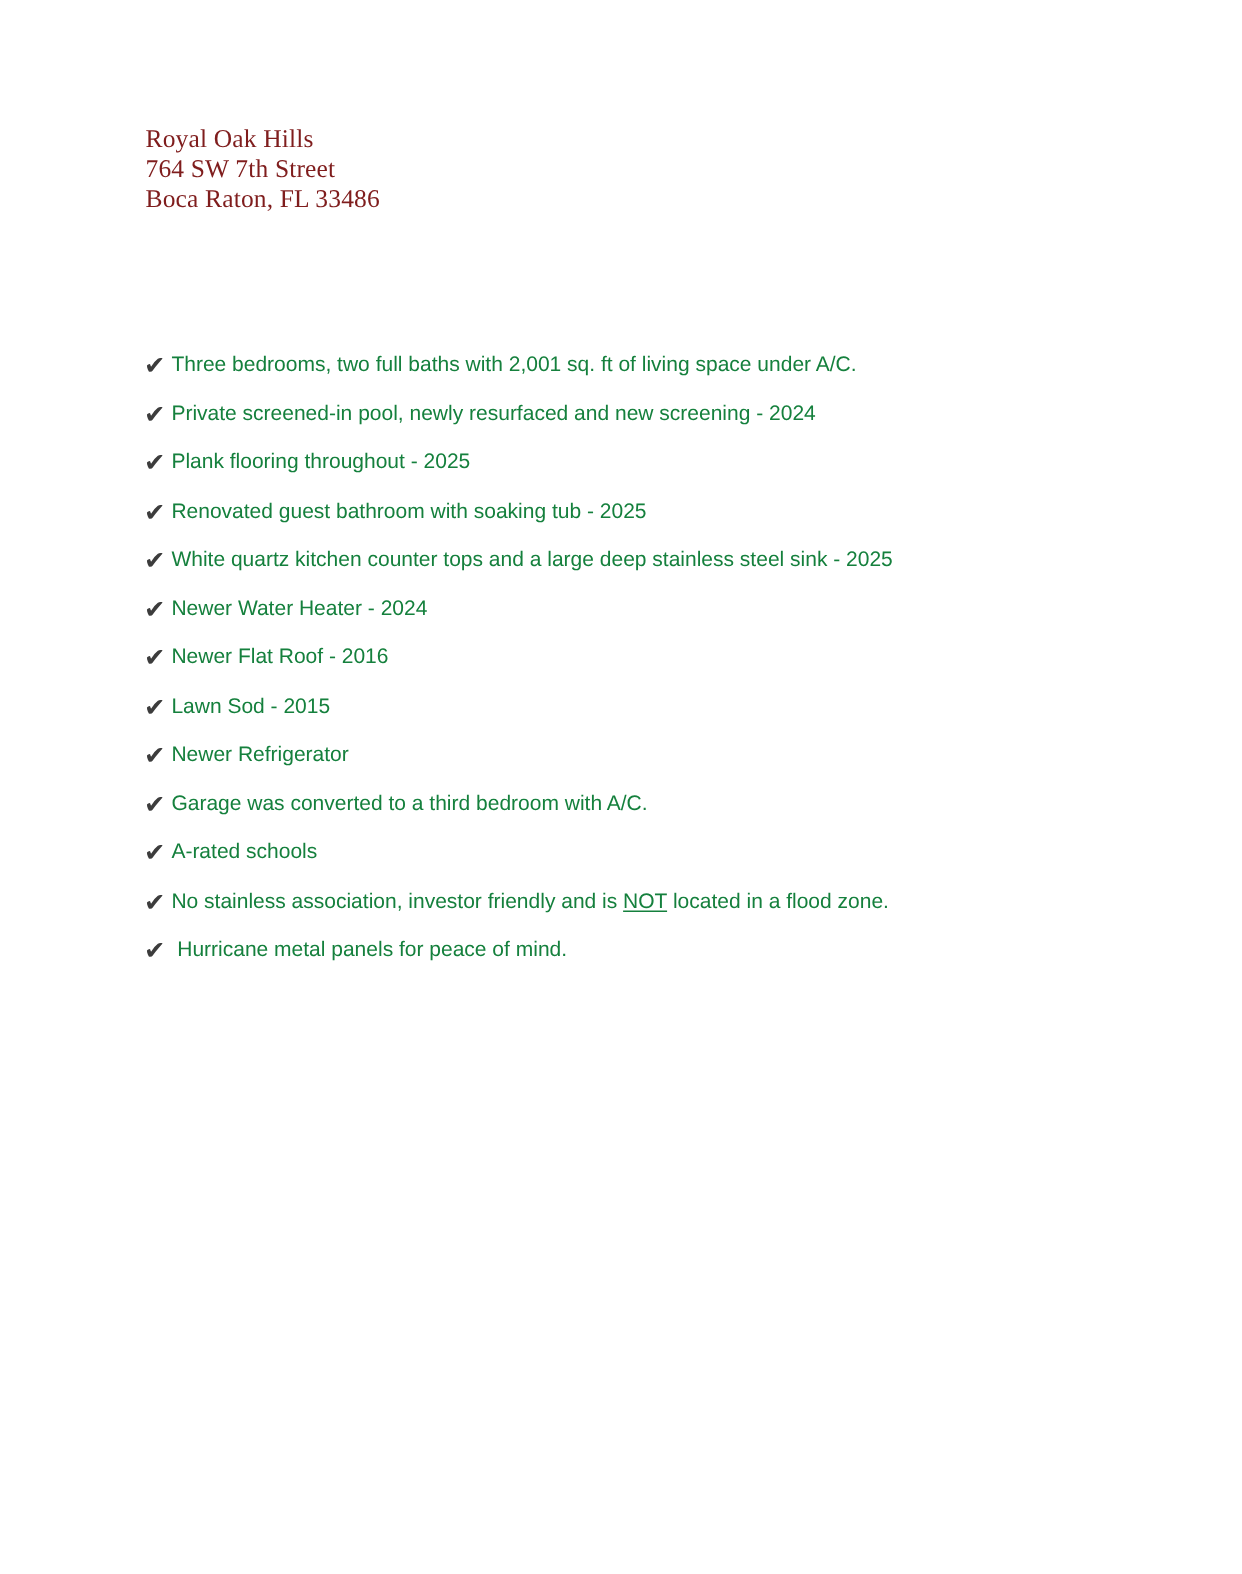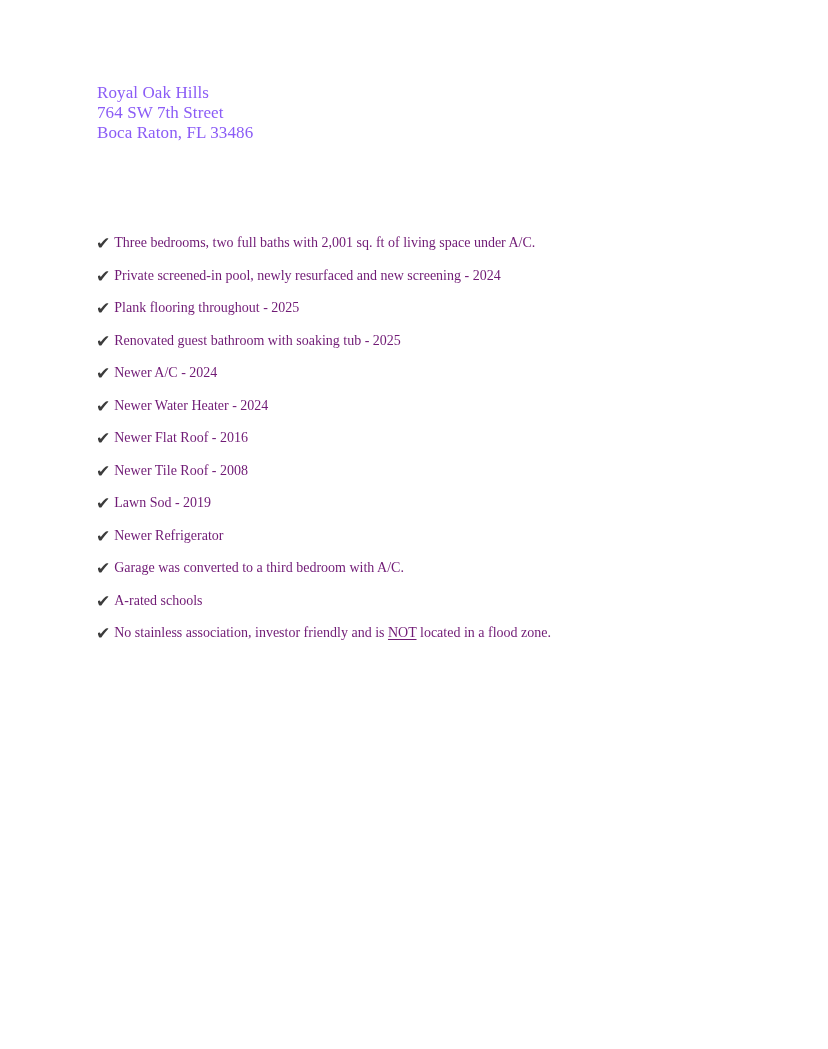--- a/index.html
+++ b/index.html
@@ -22,7 +22,7 @@
     font-family: "Liberation Serif", serif;
     font-size: 17px;
     line-height: 20px;
-    color: #8b5cf6;
+    color: #7f1d1d;
     letter-spacing: 0.1px;
   }
   .checklist {

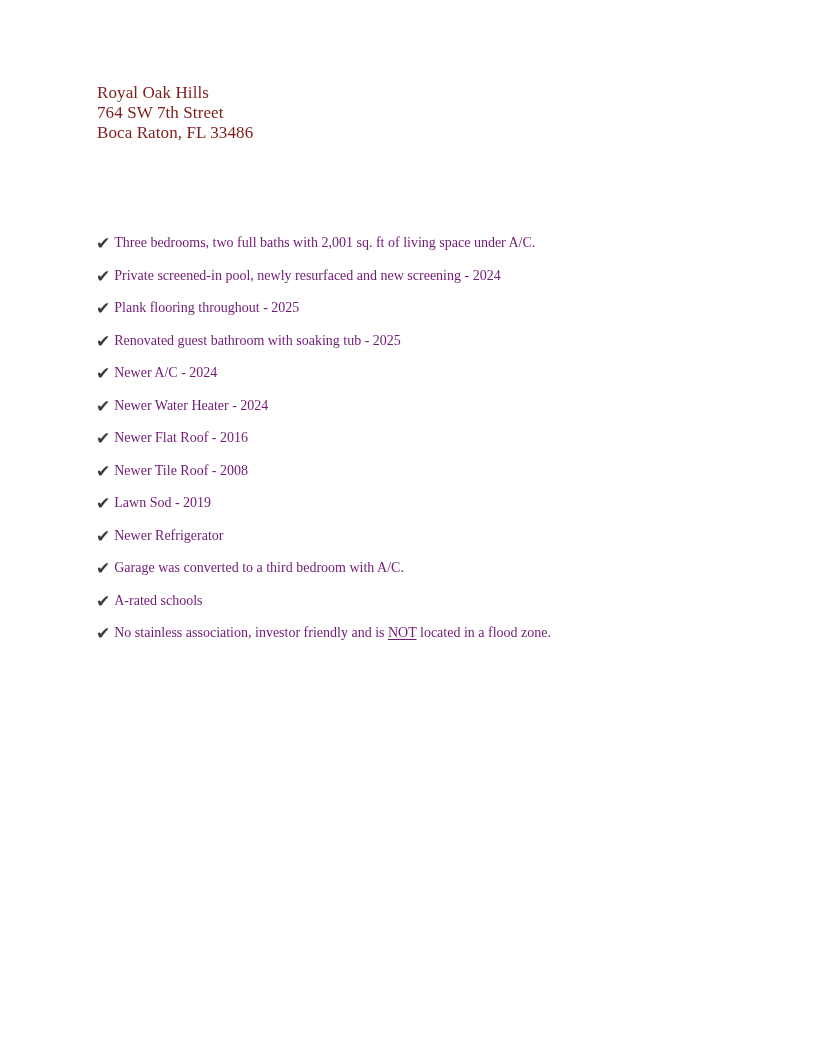--- a/index.html
+++ b/index.html
@@ -50,8 +50,7 @@
     display: inline-block;
   }
   .item-text {
-    color: #701a75;
-    font-family: Liberation Serif, serif;
+    color: #15803d;
   }
   .u {
     text-decoration: underline;

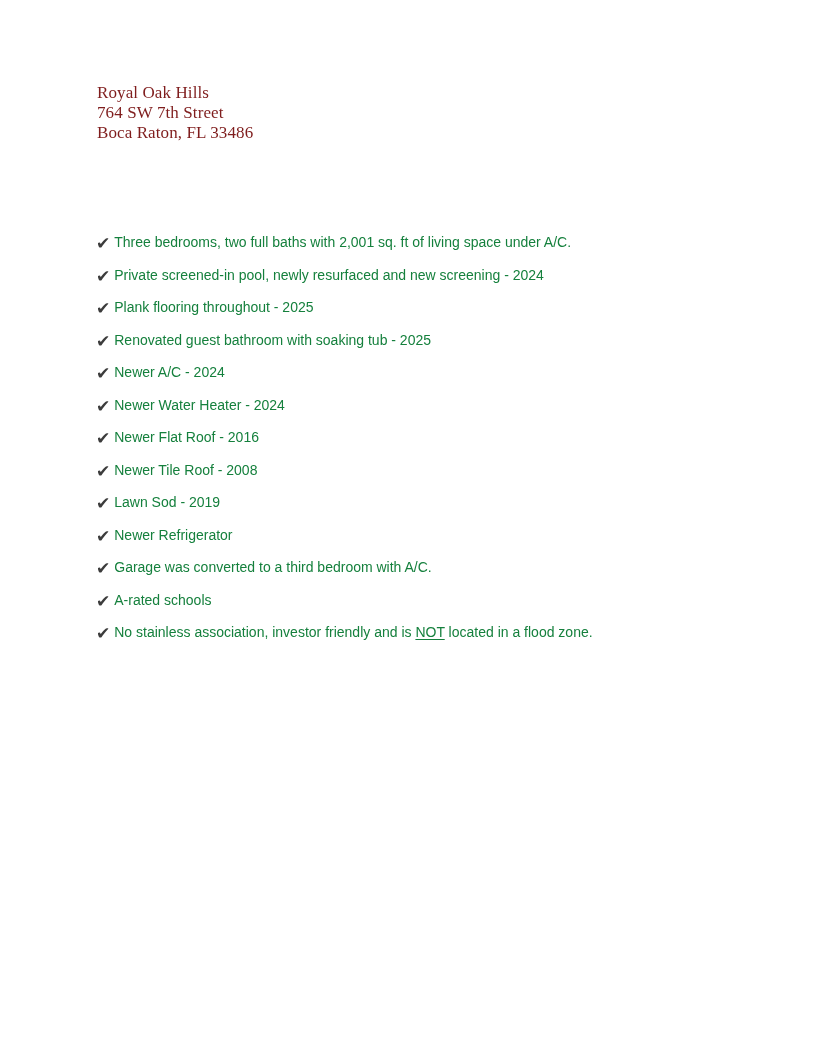--- a/index.html
+++ b/index.html
@@ -72,6 +72,7 @@
       <div class="item"><span class="check">✔</span><span class="item-text"><span>Private screened-in pool, newly resurfaced and new screening - 2024</span></span></div>
       <div class="item"><span class="check">✔</span><span class="item-text"><span>Plank flooring throughout - 2025</span></span></div>
       <div class="item"><span class="check">✔</span><span class="item-text"><span>Renovated guest bathroom with soaking tub - 2025</span></span></div>
+      <div class="item"><span class="check">✔</span><span class="item-text"><span>White quartz kitchen counter tops and a large deep stainless steel sink - 2025</span></span></div>
       <div class="item"><span class="check">✔</span><span class="item-text"><span>Newer A/C - 2024</span></span></div>
       <div class="item"><span class="check">✔</span><span class="item-text"><span>Newer Water Heater - 2024</span></span></div>
       <div class="item"><span class="check">✔</span><span class="item-text"><span>Newer Flat Roof - 2016</span></span></div>

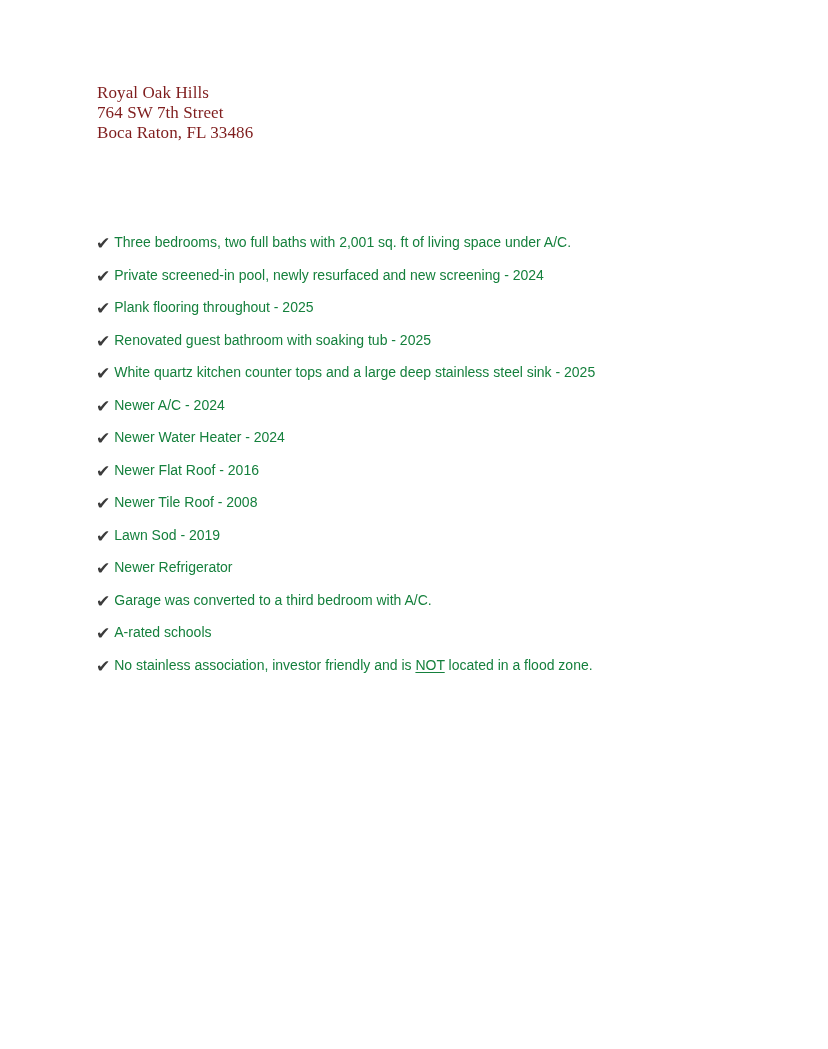--- a/index.html
+++ b/index.html
@@ -73,7 +73,6 @@
       <div class="item"><span class="check">✔</span><span class="item-text"><span>Plank flooring throughout - 2025</span></span></div>
       <div class="item"><span class="check">✔</span><span class="item-text"><span>Renovated guest bathroom with soaking tub - 2025</span></span></div>
       <div class="item"><span class="check">✔</span><span class="item-text"><span>White quartz kitchen counter tops and a large deep stainless steel sink - 2025</span></span></div>
-      <div class="item"><span class="check">✔</span><span class="item-text"><span>Newer A/C - 2024</span></span></div>
       <div class="item"><span class="check">✔</span><span class="item-text"><span>Newer Water Heater - 2024</span></span></div>
       <div class="item"><span class="check">✔</span><span class="item-text"><span>Newer Flat Roof - 2016</span></span></div>
       <div class="item"><span class="check">✔</span><span class="item-text"><span>Newer Tile Roof - 2008</span></span></div>

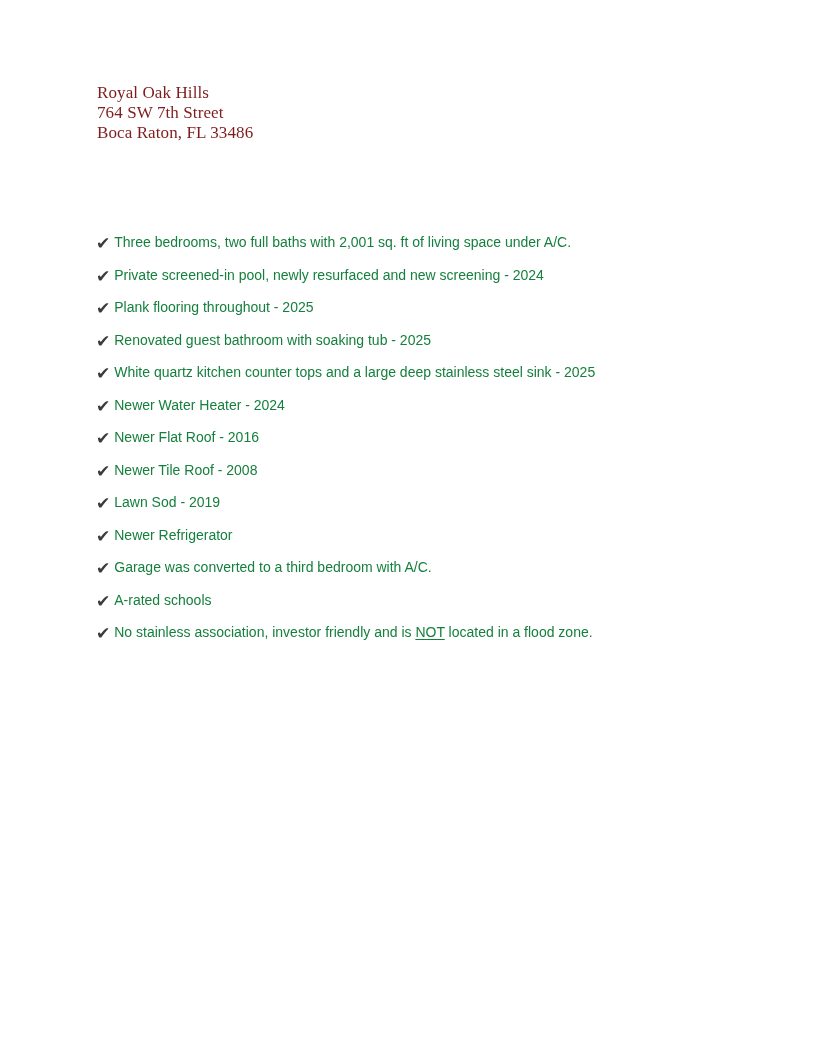--- a/index.html
+++ b/index.html
@@ -75,7 +75,6 @@
       <div class="item"><span class="check">✔</span><span class="item-text"><span>White quartz kitchen counter tops and a large deep stainless steel sink - 2025</span></span></div>
       <div class="item"><span class="check">✔</span><span class="item-text"><span>Newer Water Heater - 2024</span></span></div>
       <div class="item"><span class="check">✔</span><span class="item-text"><span>Newer Flat Roof - 2016</span></span></div>
-      <div class="item"><span class="check">✔</span><span class="item-text"><span>Newer Tile Roof - 2008</span></span></div>
       <div class="item"><span class="check">✔</span><span class="item-text"><span>Lawn Sod - 2019</span></span></div>
       <div class="item"><span class="check">✔</span><span class="item-text"><span>Newer Refrigerator</span></span></div>
       <div class="item"><span class="check">✔</span><span class="item-text"><span>Garage was converted to a third bedroom with A/C.</span></span></div>

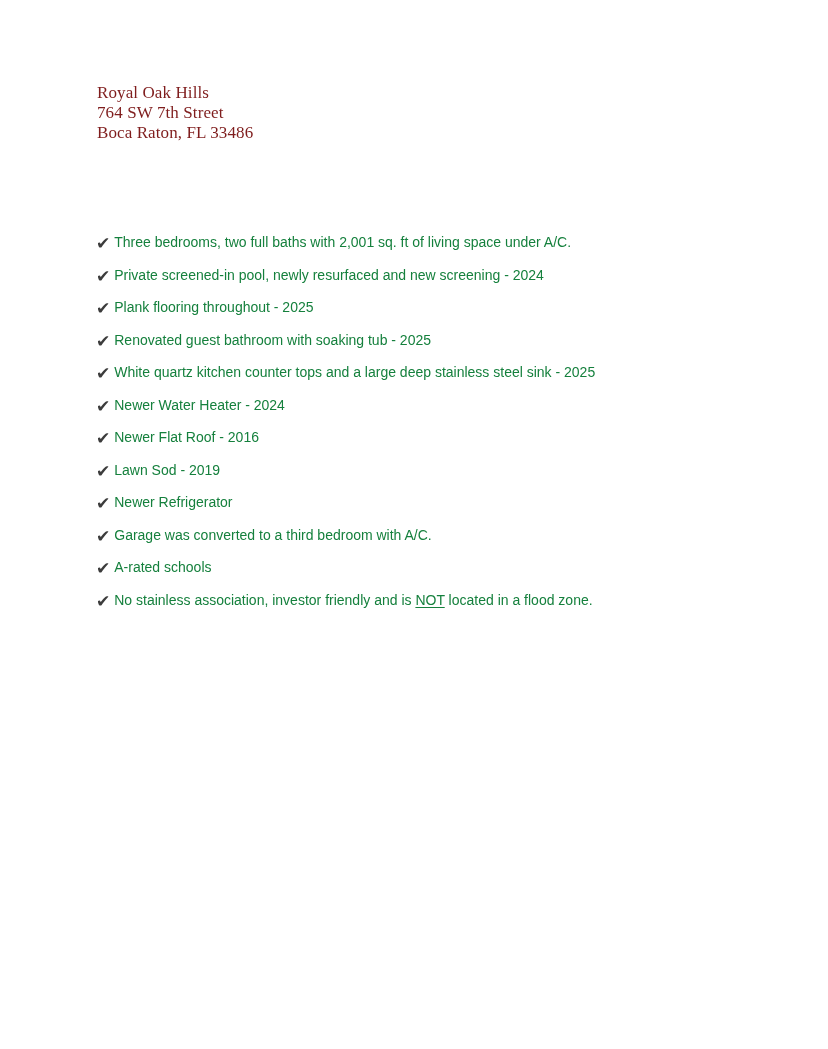--- a/index.html
+++ b/index.html
@@ -75,7 +75,7 @@
       <div class="item"><span class="check">✔</span><span class="item-text"><span>White quartz kitchen counter tops and a large deep stainless steel sink - 2025</span></span></div>
       <div class="item"><span class="check">✔</span><span class="item-text"><span>Newer Water Heater - 2024</span></span></div>
       <div class="item"><span class="check">✔</span><span class="item-text"><span>Newer Flat Roof - 2016</span></span></div>
-      <div class="item"><span class="check">✔</span><span class="item-text"><span>Lawn Sod - 2019</span></span></div>
+      <div class="item"><span class="check">✔</span><span class="item-text"><span>Lawn Sod - 2015</span></span></div>
       <div class="item"><span class="check">✔</span><span class="item-text"><span>Newer Refrigerator</span></span></div>
       <div class="item"><span class="check">✔</span><span class="item-text"><span>Garage was converted to a third bedroom with A/C.</span></span></div>
       <div class="item"><span class="check">✔</span><span class="item-text"><span>A-rated schools</span></span></div>

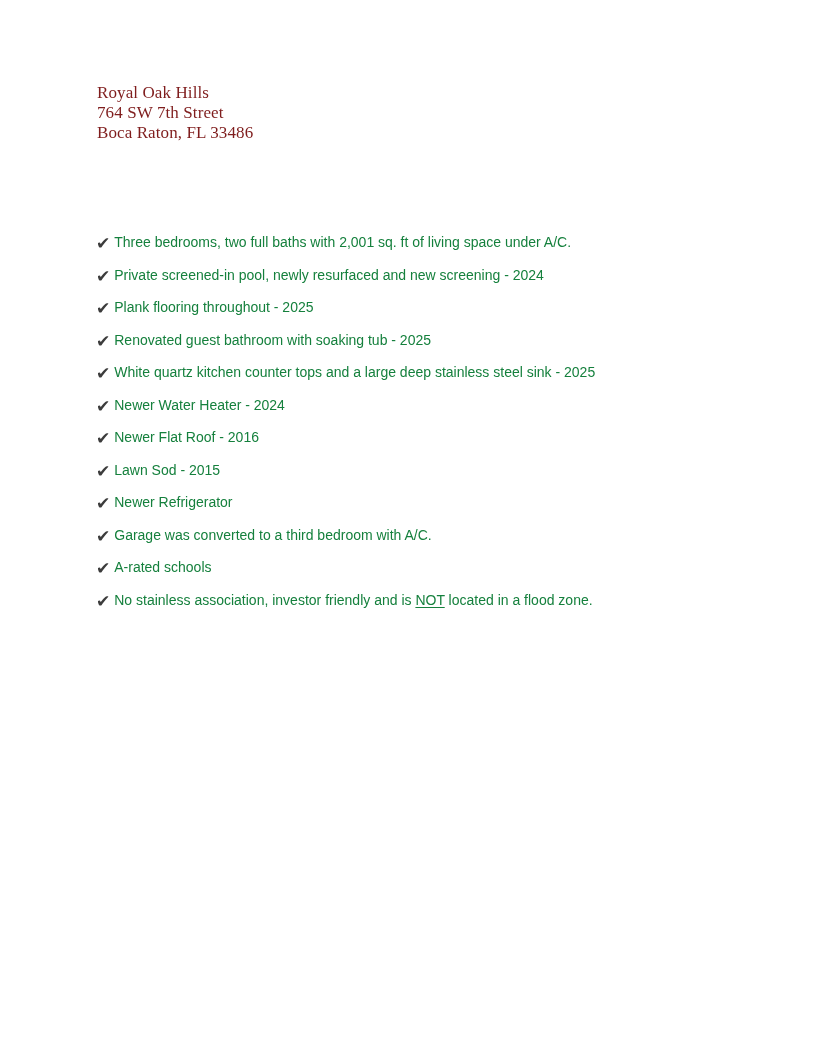--- a/index.html
+++ b/index.html
@@ -80,6 +80,7 @@
       <div class="item"><span class="check">✔</span><span class="item-text"><span>Garage was converted to a third bedroom with A/C.</span></span></div>
       <div class="item"><span class="check">✔</span><span class="item-text"><span>A-rated schools</span></span></div>
       <div class="item"><span class="check">✔</span><span class="item-text"><span>No stainless association, investor friendly and is </span><span class="u">NOT</span><span> located in a flood zone.</span></span></div>
+      <div class="item extra-gap"><span class="check">✔</span><span class="item-text"><span> Hurricane metal panels for peace of mind.</span></span></div>
     </div>
 </div>
 

